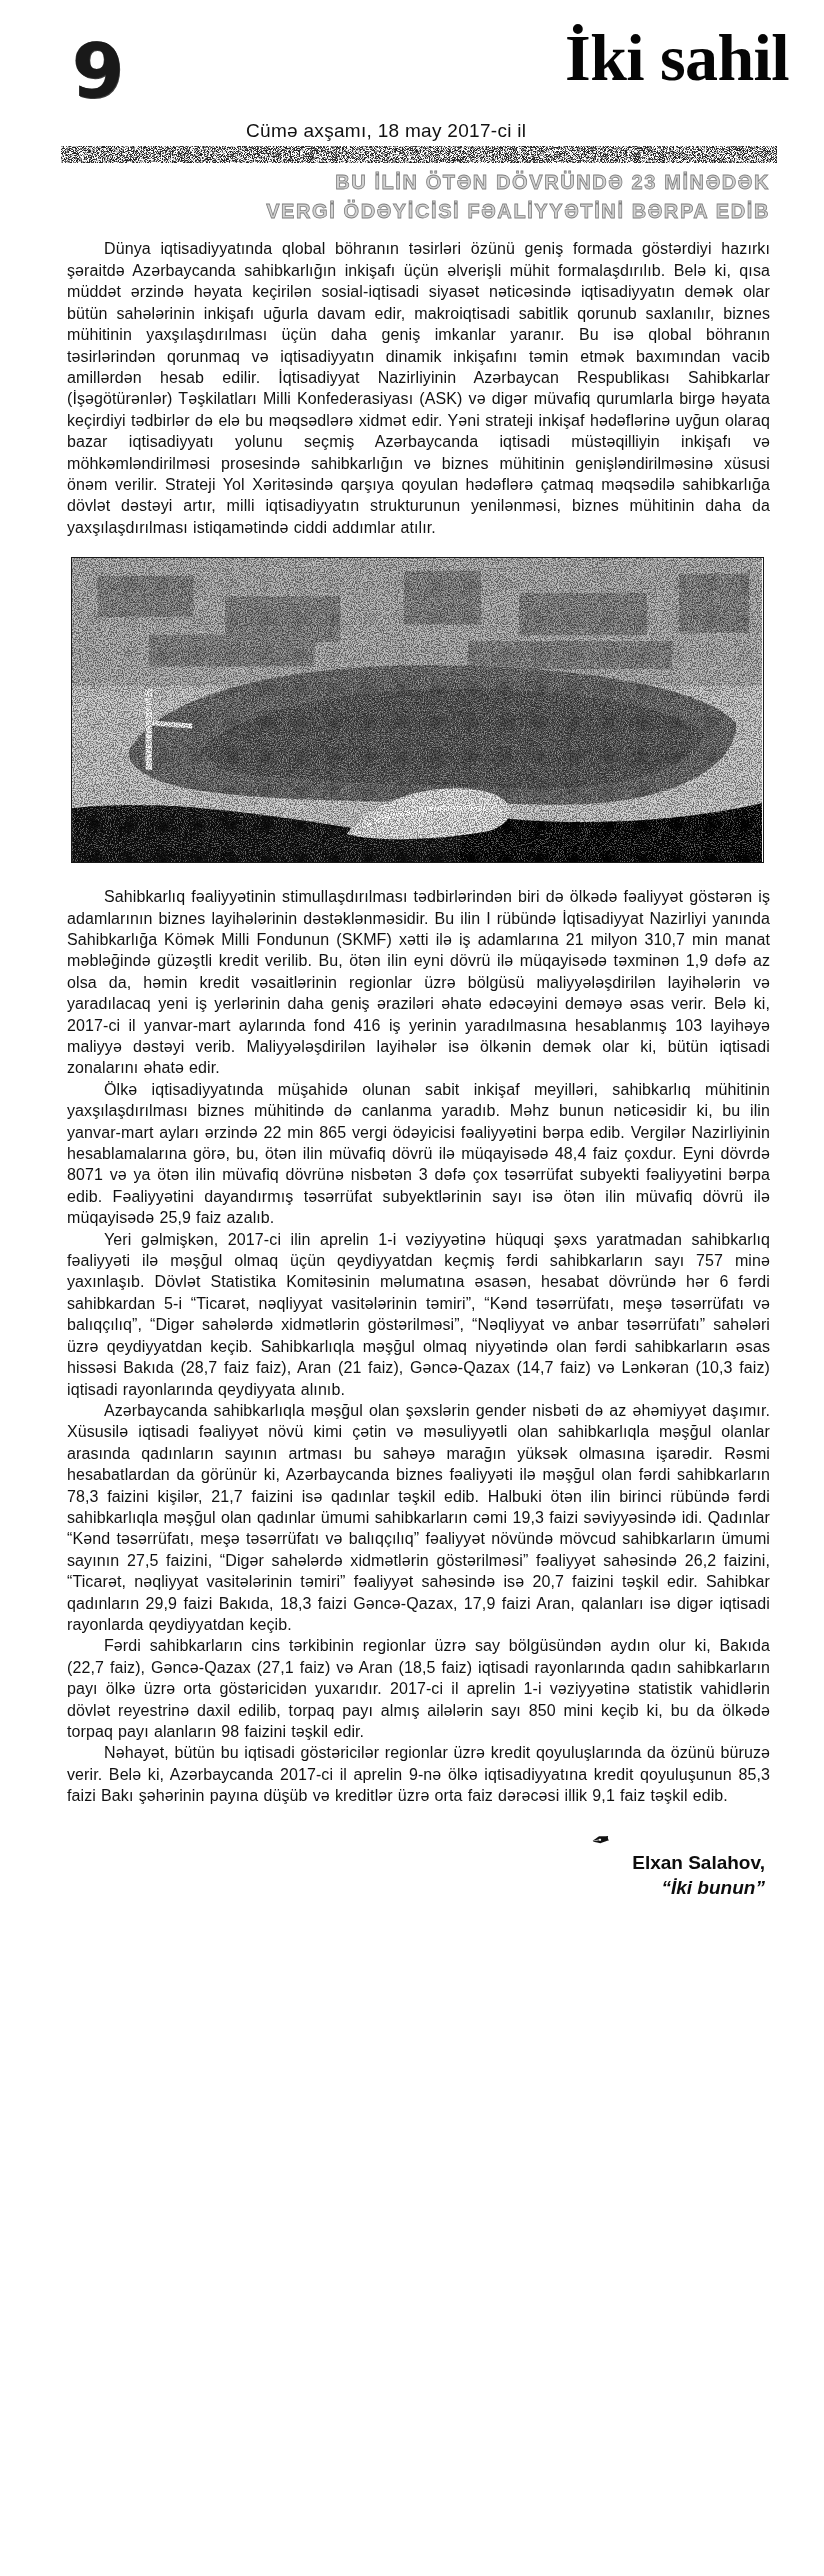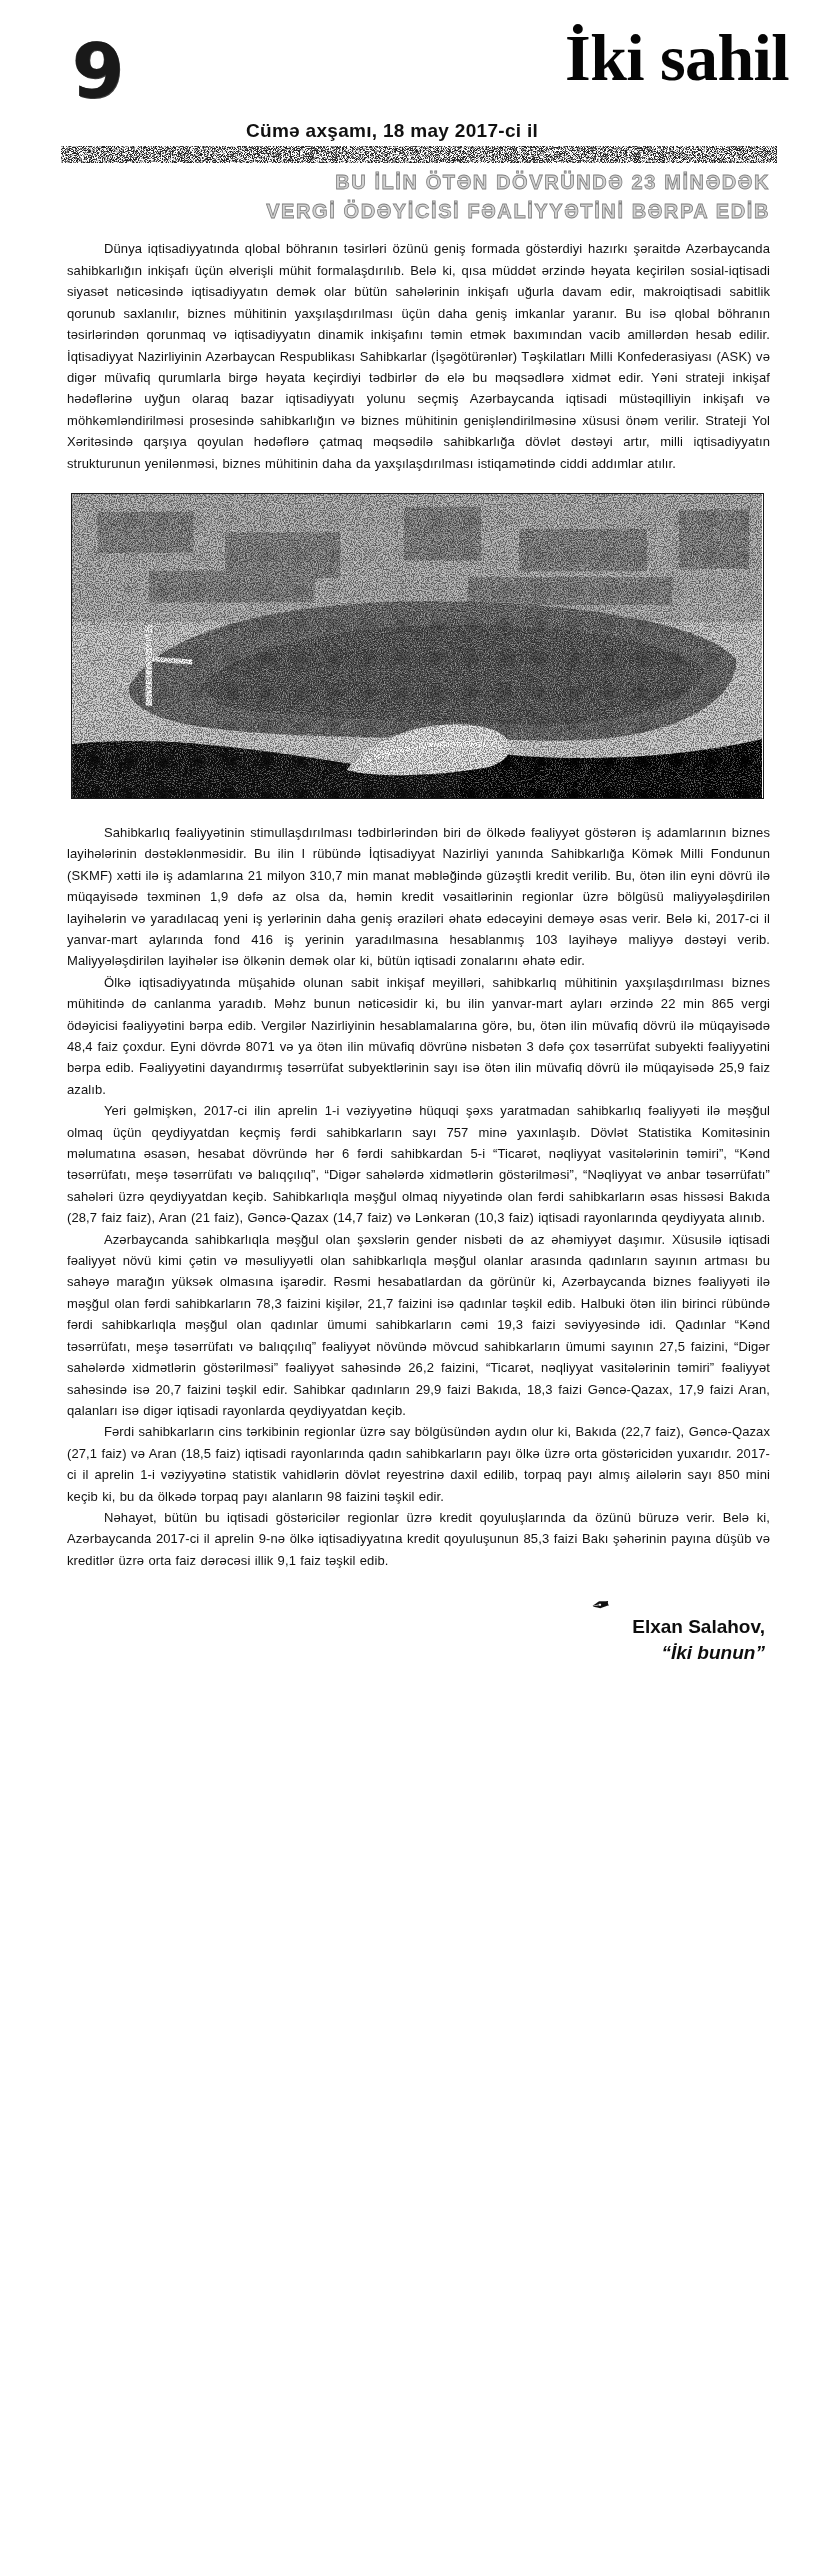--- a/index.html
+++ b/index.html
@@ -25,7 +25,7 @@
   }
   .date-line {
     position:absolute; left:179px; bottom:3.8px;
-    font-size:19px; font-weight:700; letter-spacing:0.3px; color:#111;
+    font-size:19px; font-weight:400; letter-spacing:0.3px; color:#111;
   }
   .masthead {
     position:absolute; right:-19px; top:-2.6px;

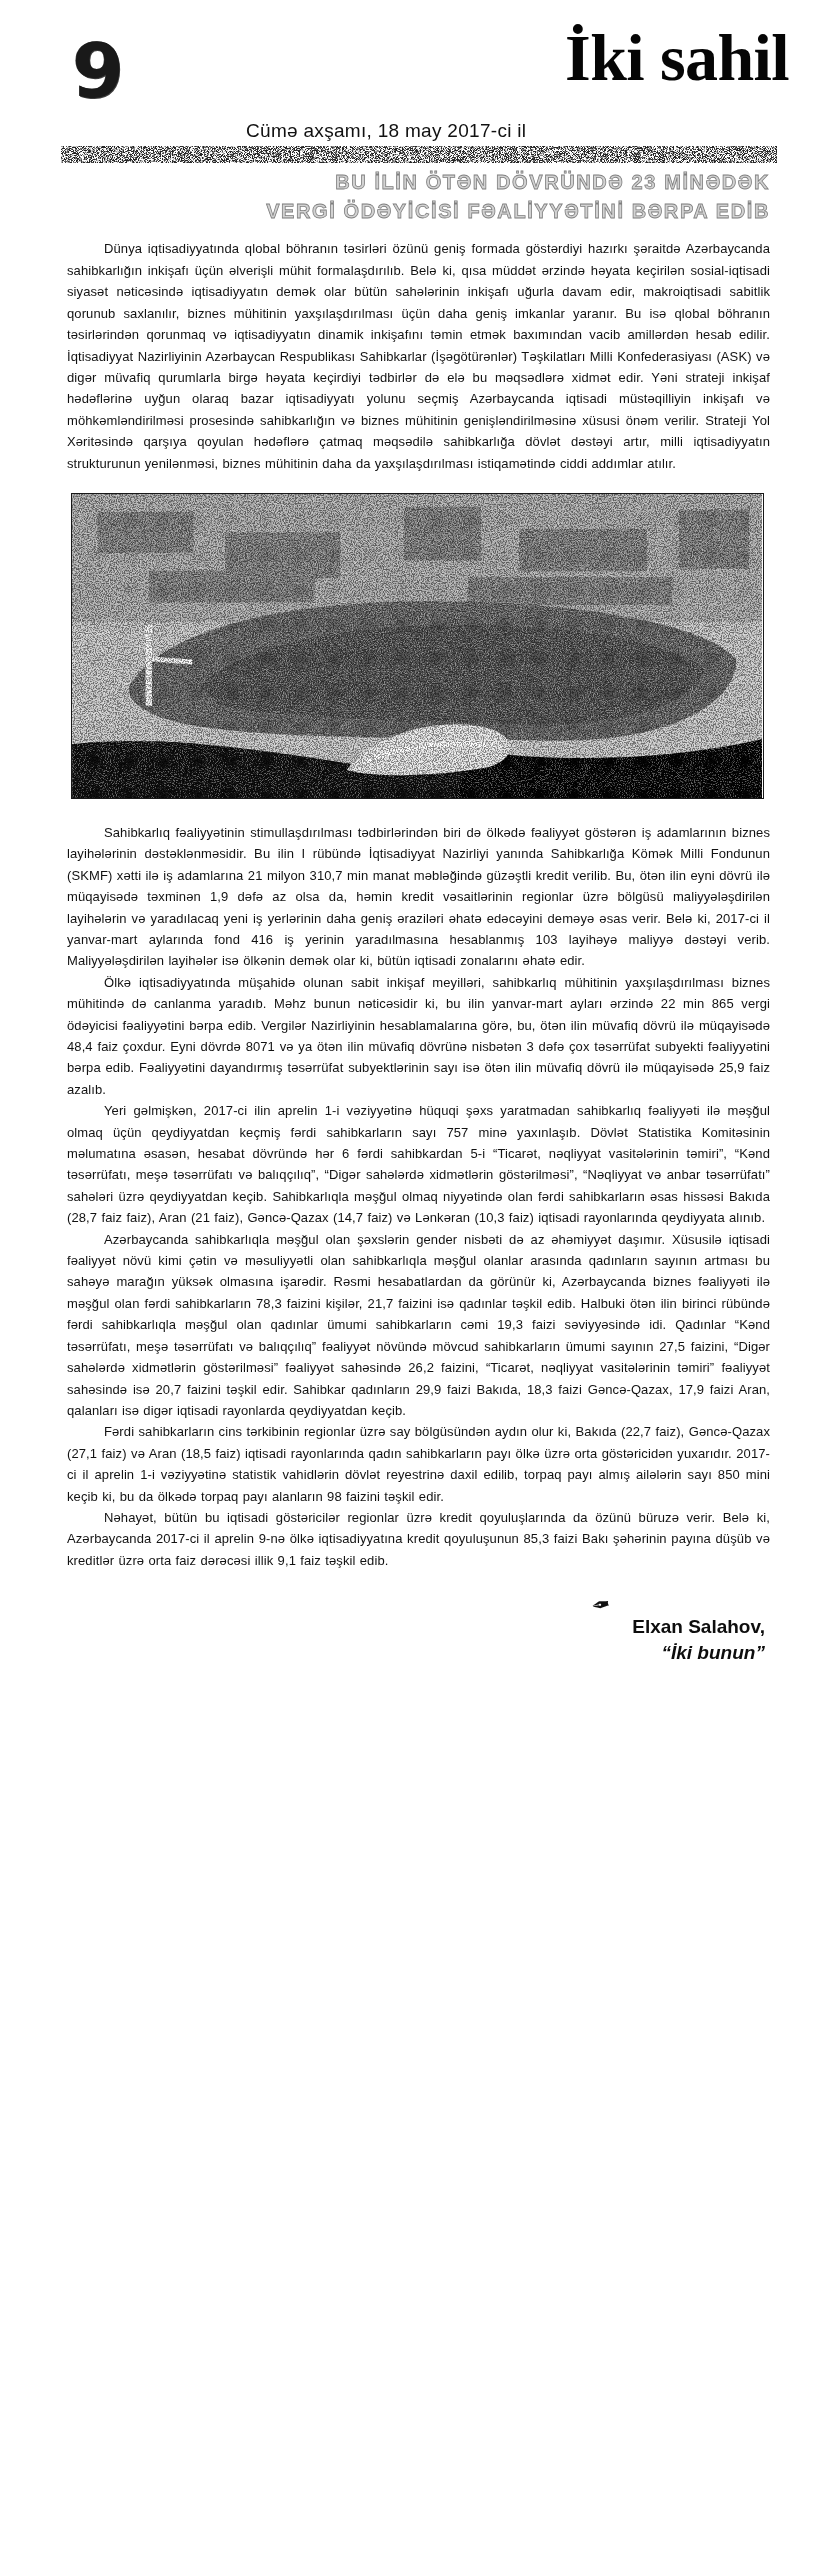--- a/index.html
+++ b/index.html
@@ -57,7 +57,7 @@
   
   .body-col { width:703px; margin-top:12.8px; }
   .para {
-    margin:0; font-size:13px; line-height:21.4px;
+    margin:0; font-size:16px; line-height:21.4px;
     text-align:justify; text-indent:37px;
     word-spacing:0.6px; letter-spacing:0.1px; color:#121212;
   }

